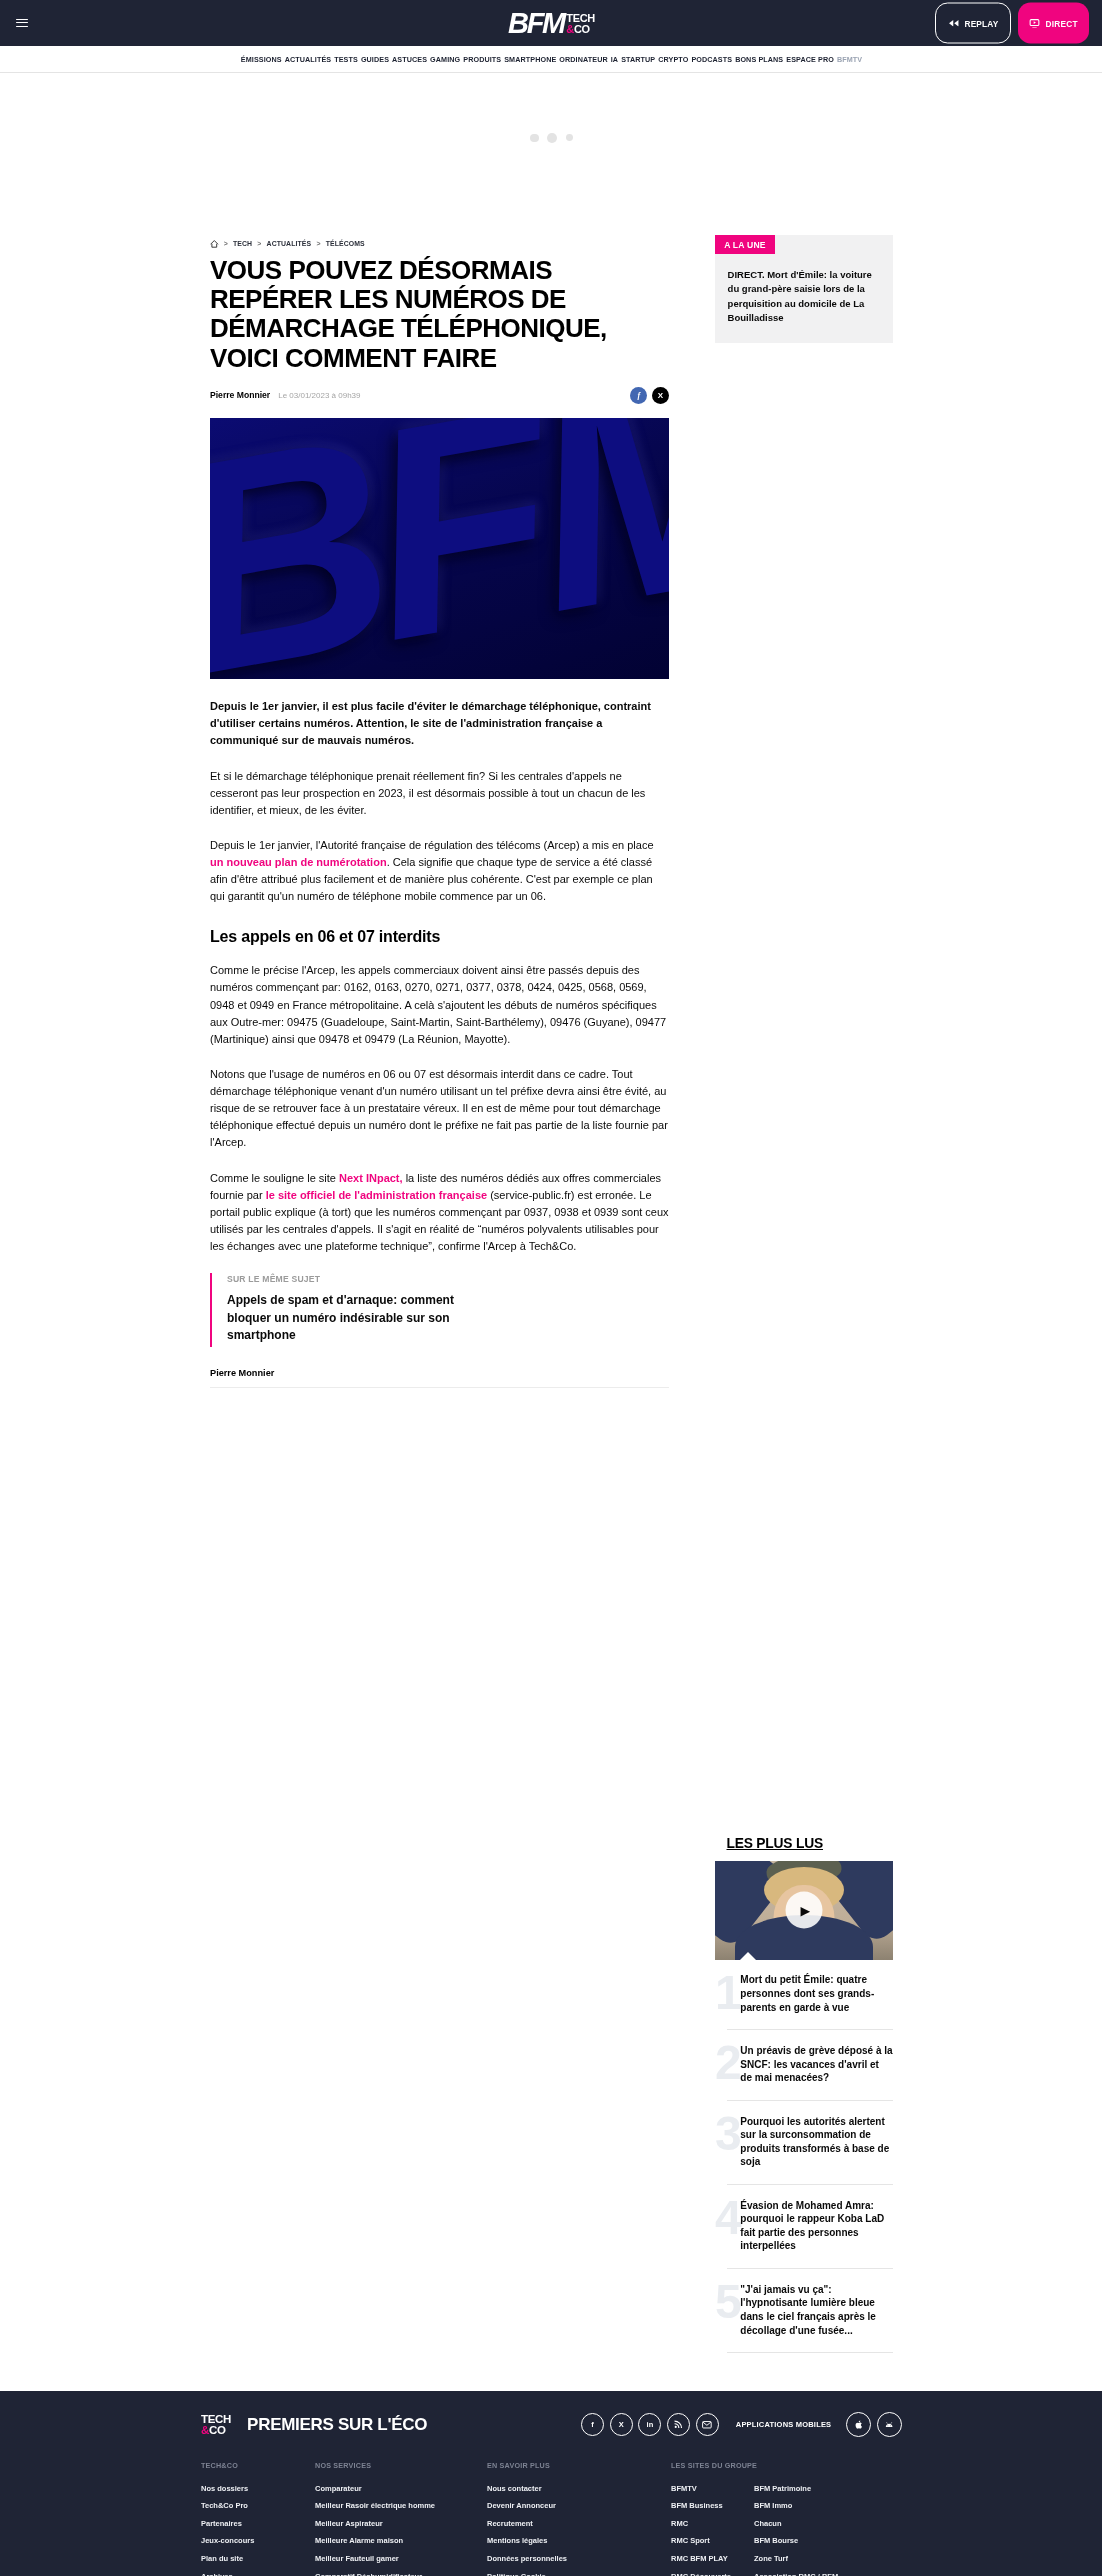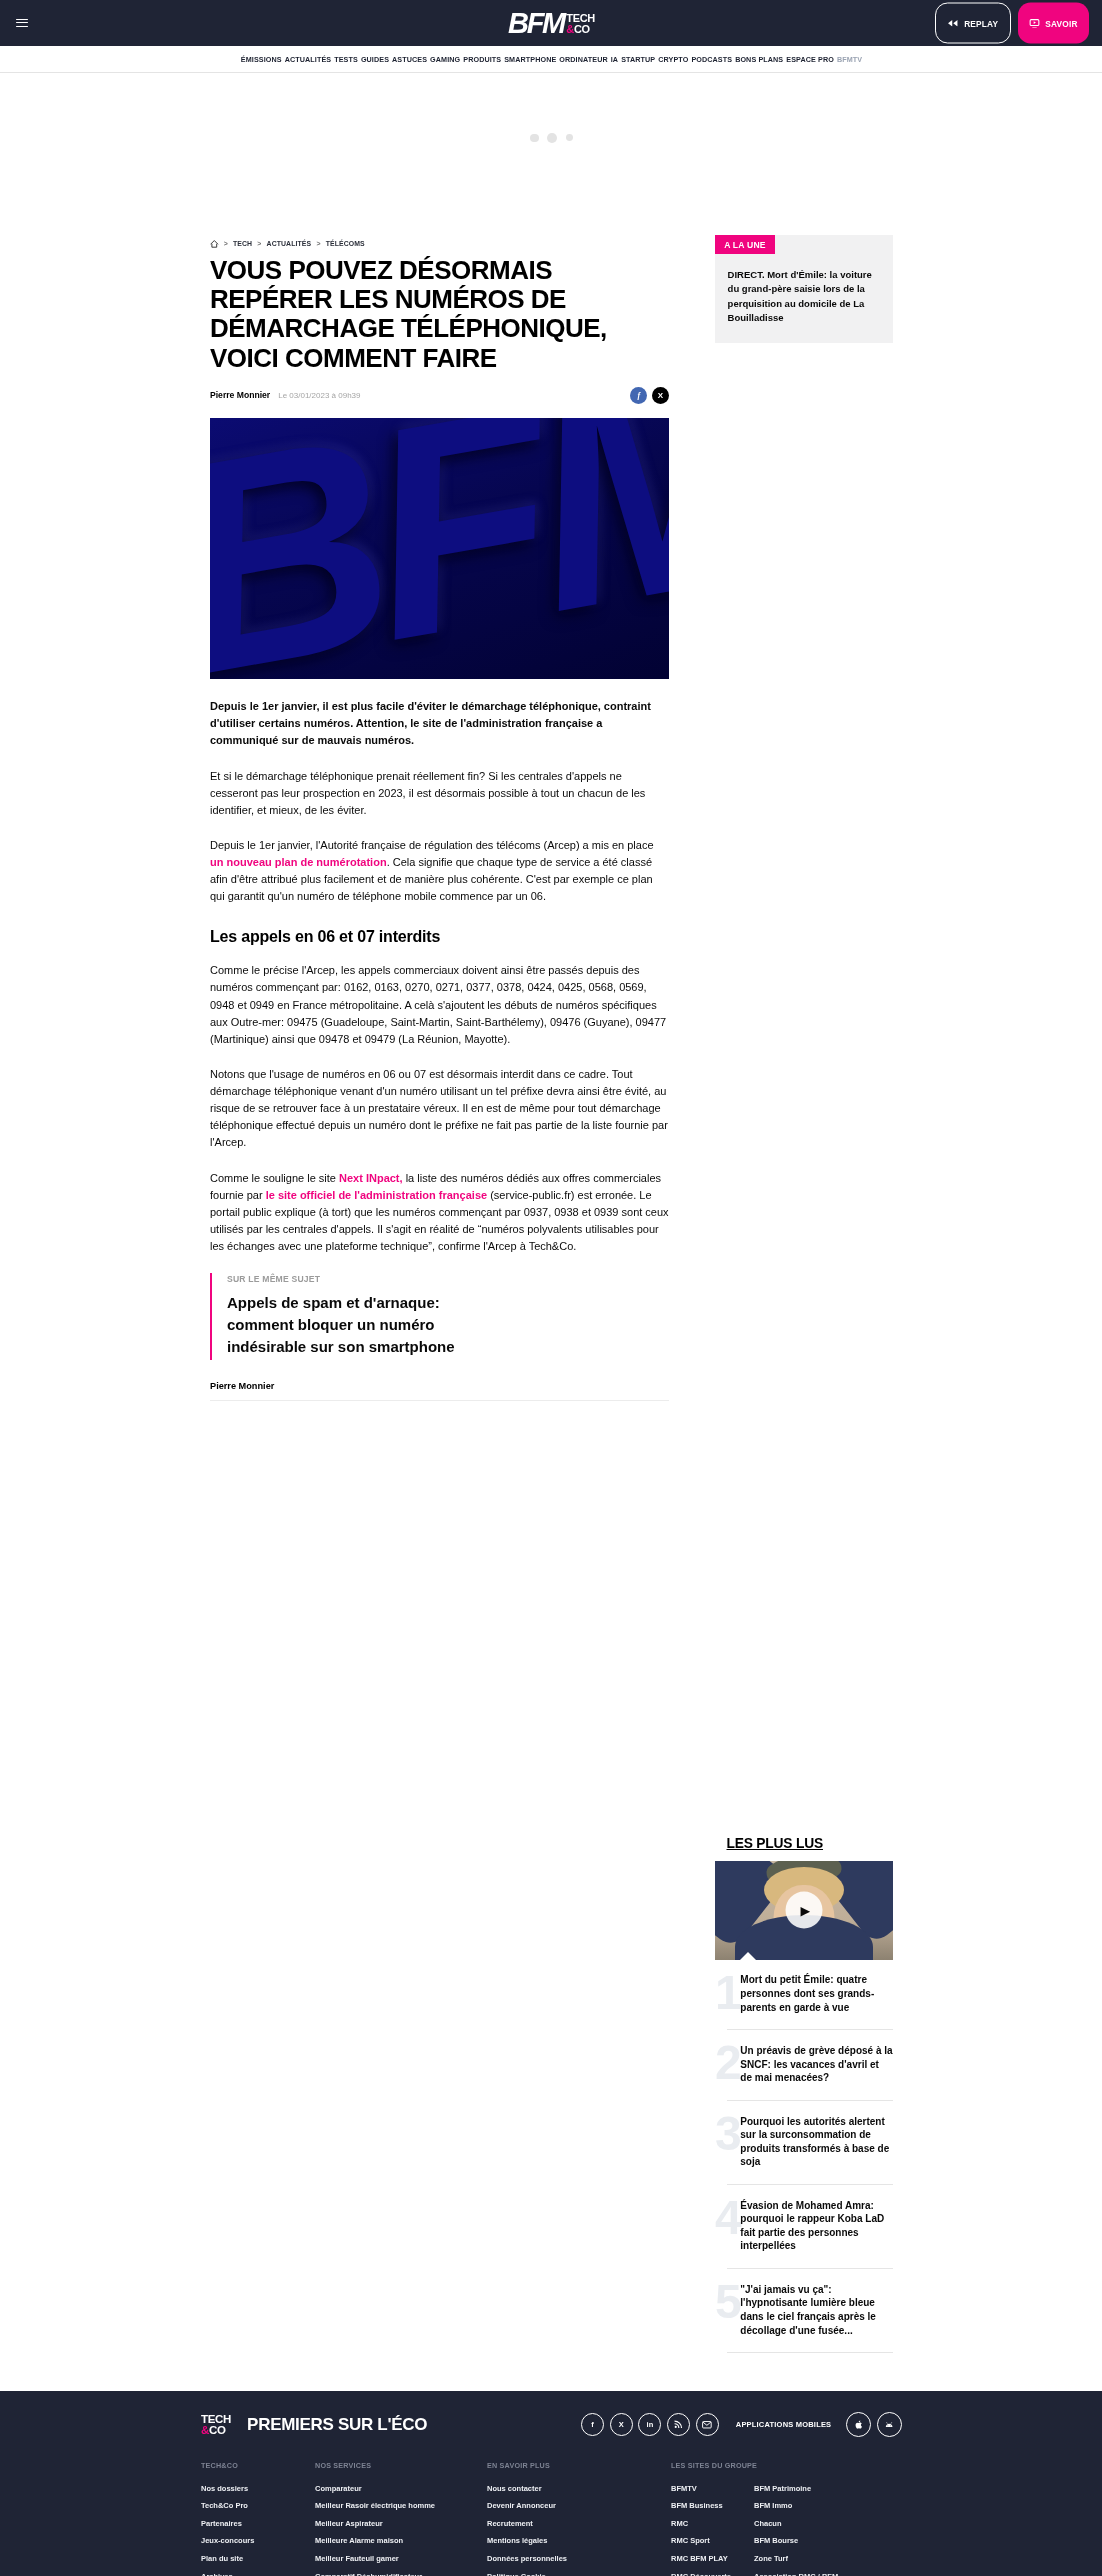--- a/index.html
+++ b/index.html
@@ -179,7 +179,7 @@
             <line x1="6" y1="16.5" x2="14" y2="16.5" stroke="#fff" stroke-width="2"></line>
           </svg>
       </span>
-      <span>SAVOIR</span>
+      <span>DIRECT</span>
     </div>
   </div>
 </div>

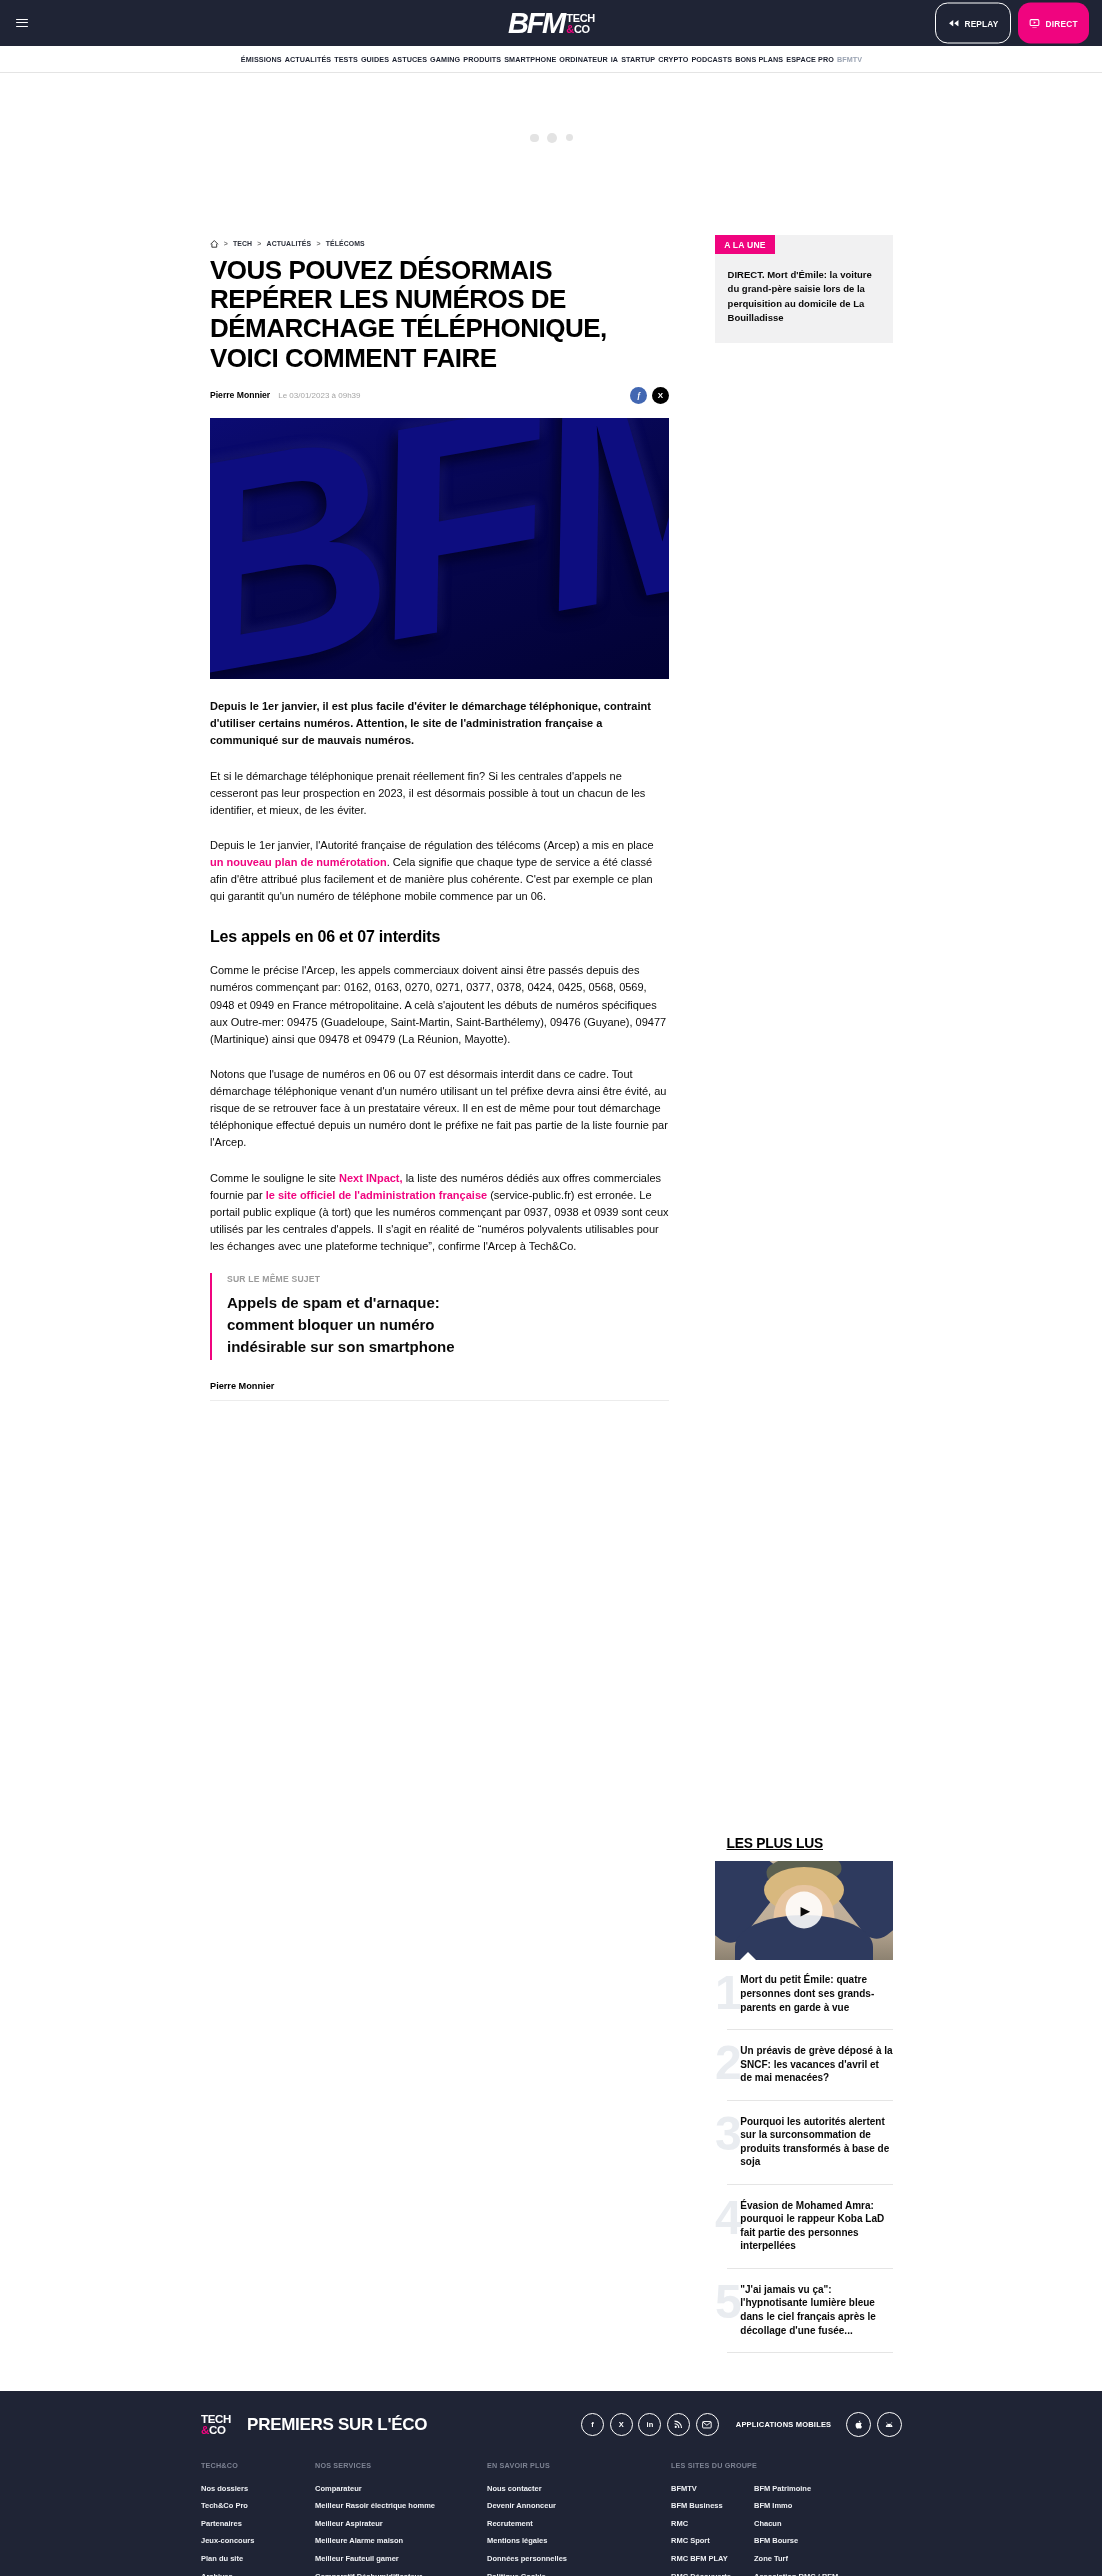--- a/index.html
+++ b/index.html
@@ -80,7 +80,7 @@
 
   .related { border-left:2.3px solid #f0047f; padding:1.1px 0 2.3px 15px; margin:2.3px 0 20.7px; }
   .related-label { color:#9b9b9b; font-weight:800; font-size:8.6px; letter-spacing:0.2px; margin-bottom:8px; }
-  .related-title { display:block; font-weight:800; font-size:15px; line-height:1.45; color:#0a0a0a; max-width:253px; }
+  .related-title { display:block; font-weight:800; font-size:12px; line-height:1.45; color:#0a0a0a; max-width:253px; }
 
   .signature { font-weight:800; font-size:9.2px; margin:8px 0 9.2px; }
   .article-divider { border:none; border-top:0.6px solid #ececec; margin:0; }

